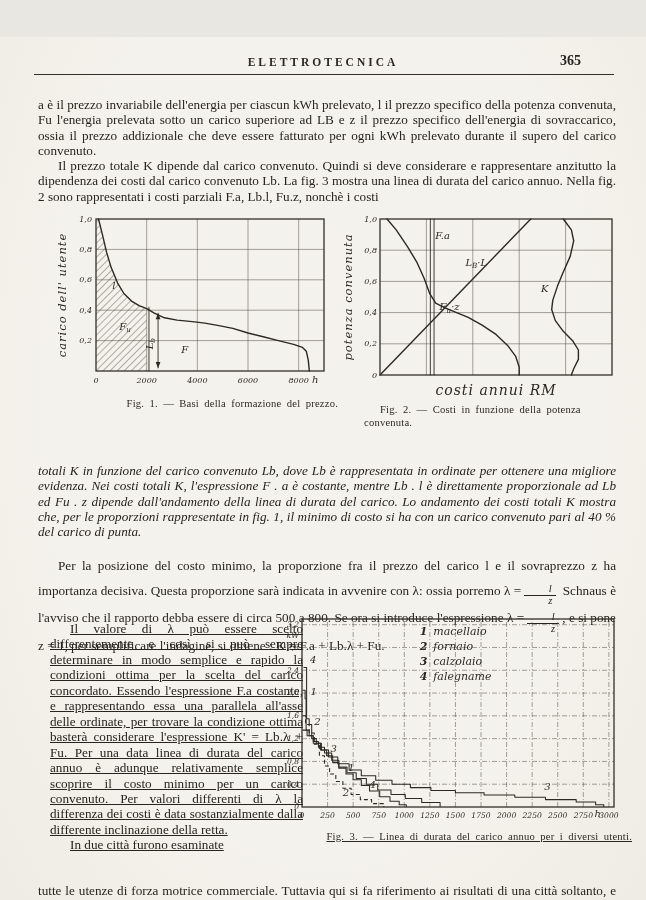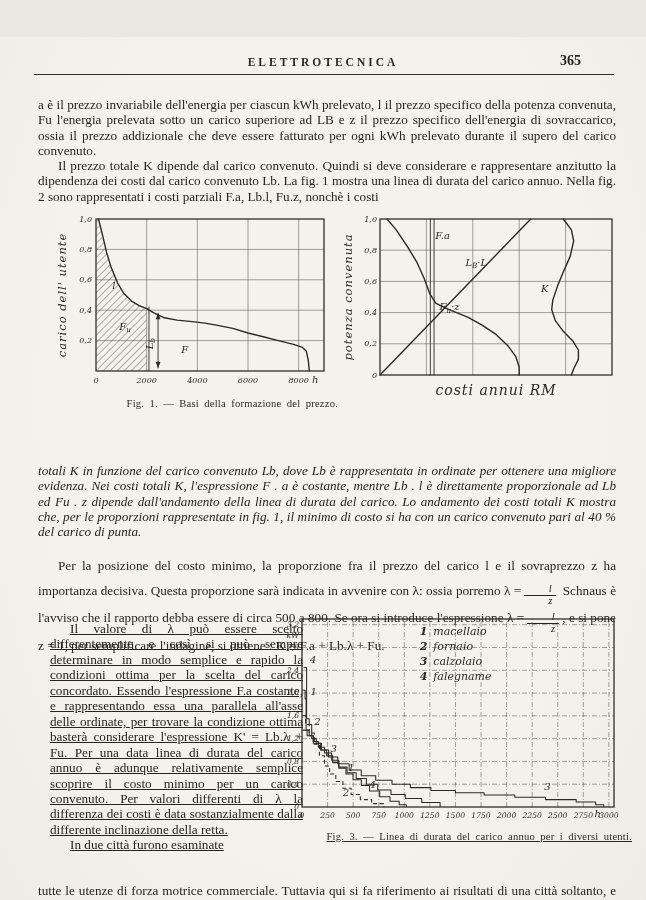--- a/index.html
+++ b/index.html
@@ -64,7 +64,7 @@
   <div class="abs rule"></div>
 
   <p class="abs para" id="p1">a è il prezzo invariabile dell'energia per ciascun kWh prelevato, l il prezzo specifico della potenza convenuta, Fu l'energia prelevata sotto un carico superiore ad LB e z il prezzo specifico dell'energia di sovraccarico, ossia il prezzo addizionale che deve essere fatturato per ogni kWh prelevato durante il supero del carico convenuto.</p>
-  <p class="abs para indent" id="p2">Il prezzo totale K dipende dal carico convenuto. Quindi si deve considerare e rappresentare anzitutto la dipendenza dei costi dal carico convenuto Lb. La fig. 1 mostra una linea di durata del carico annuo. Nella fig. 2 sono rappresentati i costi parziali F.a, Lb.l, Fu.z, nonchè i costi</p>
+  <p class="abs para indent" id="p2">Il prezzo totale K dipende dal carico convenuto. Quindi si deve considerare e rappresentare anzitutto la dipendenza dei costi dal carico convenuto Lb. La fig. 3 mostra una linea di durata del carico annuo. Nella fig. 2 sono rappresentati i costi parziali F.a, Lb.l, Fu.z, nonchè i costi</p>
 
   <div class="abs figblock" id="fig1-block">
     <svg id="fig1-svg" width="286" height="186" viewBox="0 0 286 186">

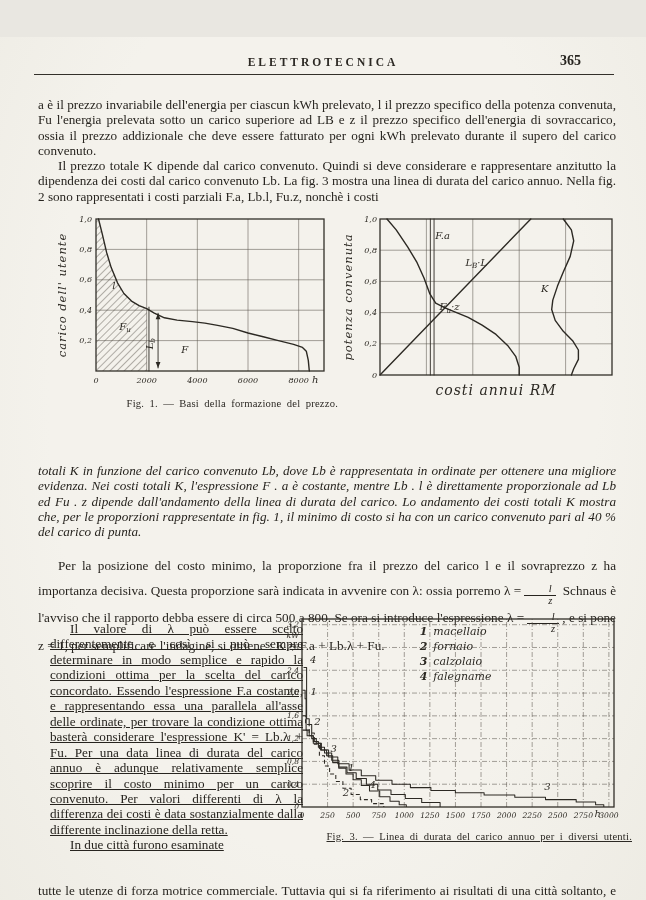--- a/index.html
+++ b/index.html
@@ -137,6 +137,7 @@
         <text x="156" y="186" class="xhand" text-anchor="middle">costi annui RM</text>
         <text x="12" y="88" class="ylab" text-anchor="middle" transform="rotate(-90 12 88)">potenza convenuta</text>
       </svg>
+    <div class="caption" id="fig2-caption">Fig. 2. — Costi in funzione della potenza convenuta.</div>
   </div>
 
   <p class="abs para" id="p3">totali K in funzione del carico convenuto Lb, dove Lb è rappresentata in ordinate per ottenere una migliore evidenza. Nei costi totali K, l'espressione F . a è costante, mentre Lb . l è direttamente proporzionale ad Lb ed Fu . z dipende dall'andamento della linea di durata del carico. Lo andamento dei costi totali K mostra che, per le proporzioni rappresentate in fig. 1, il minimo di costo si ha con un carico convenuto pari al 40 % del carico di punta.</p>

